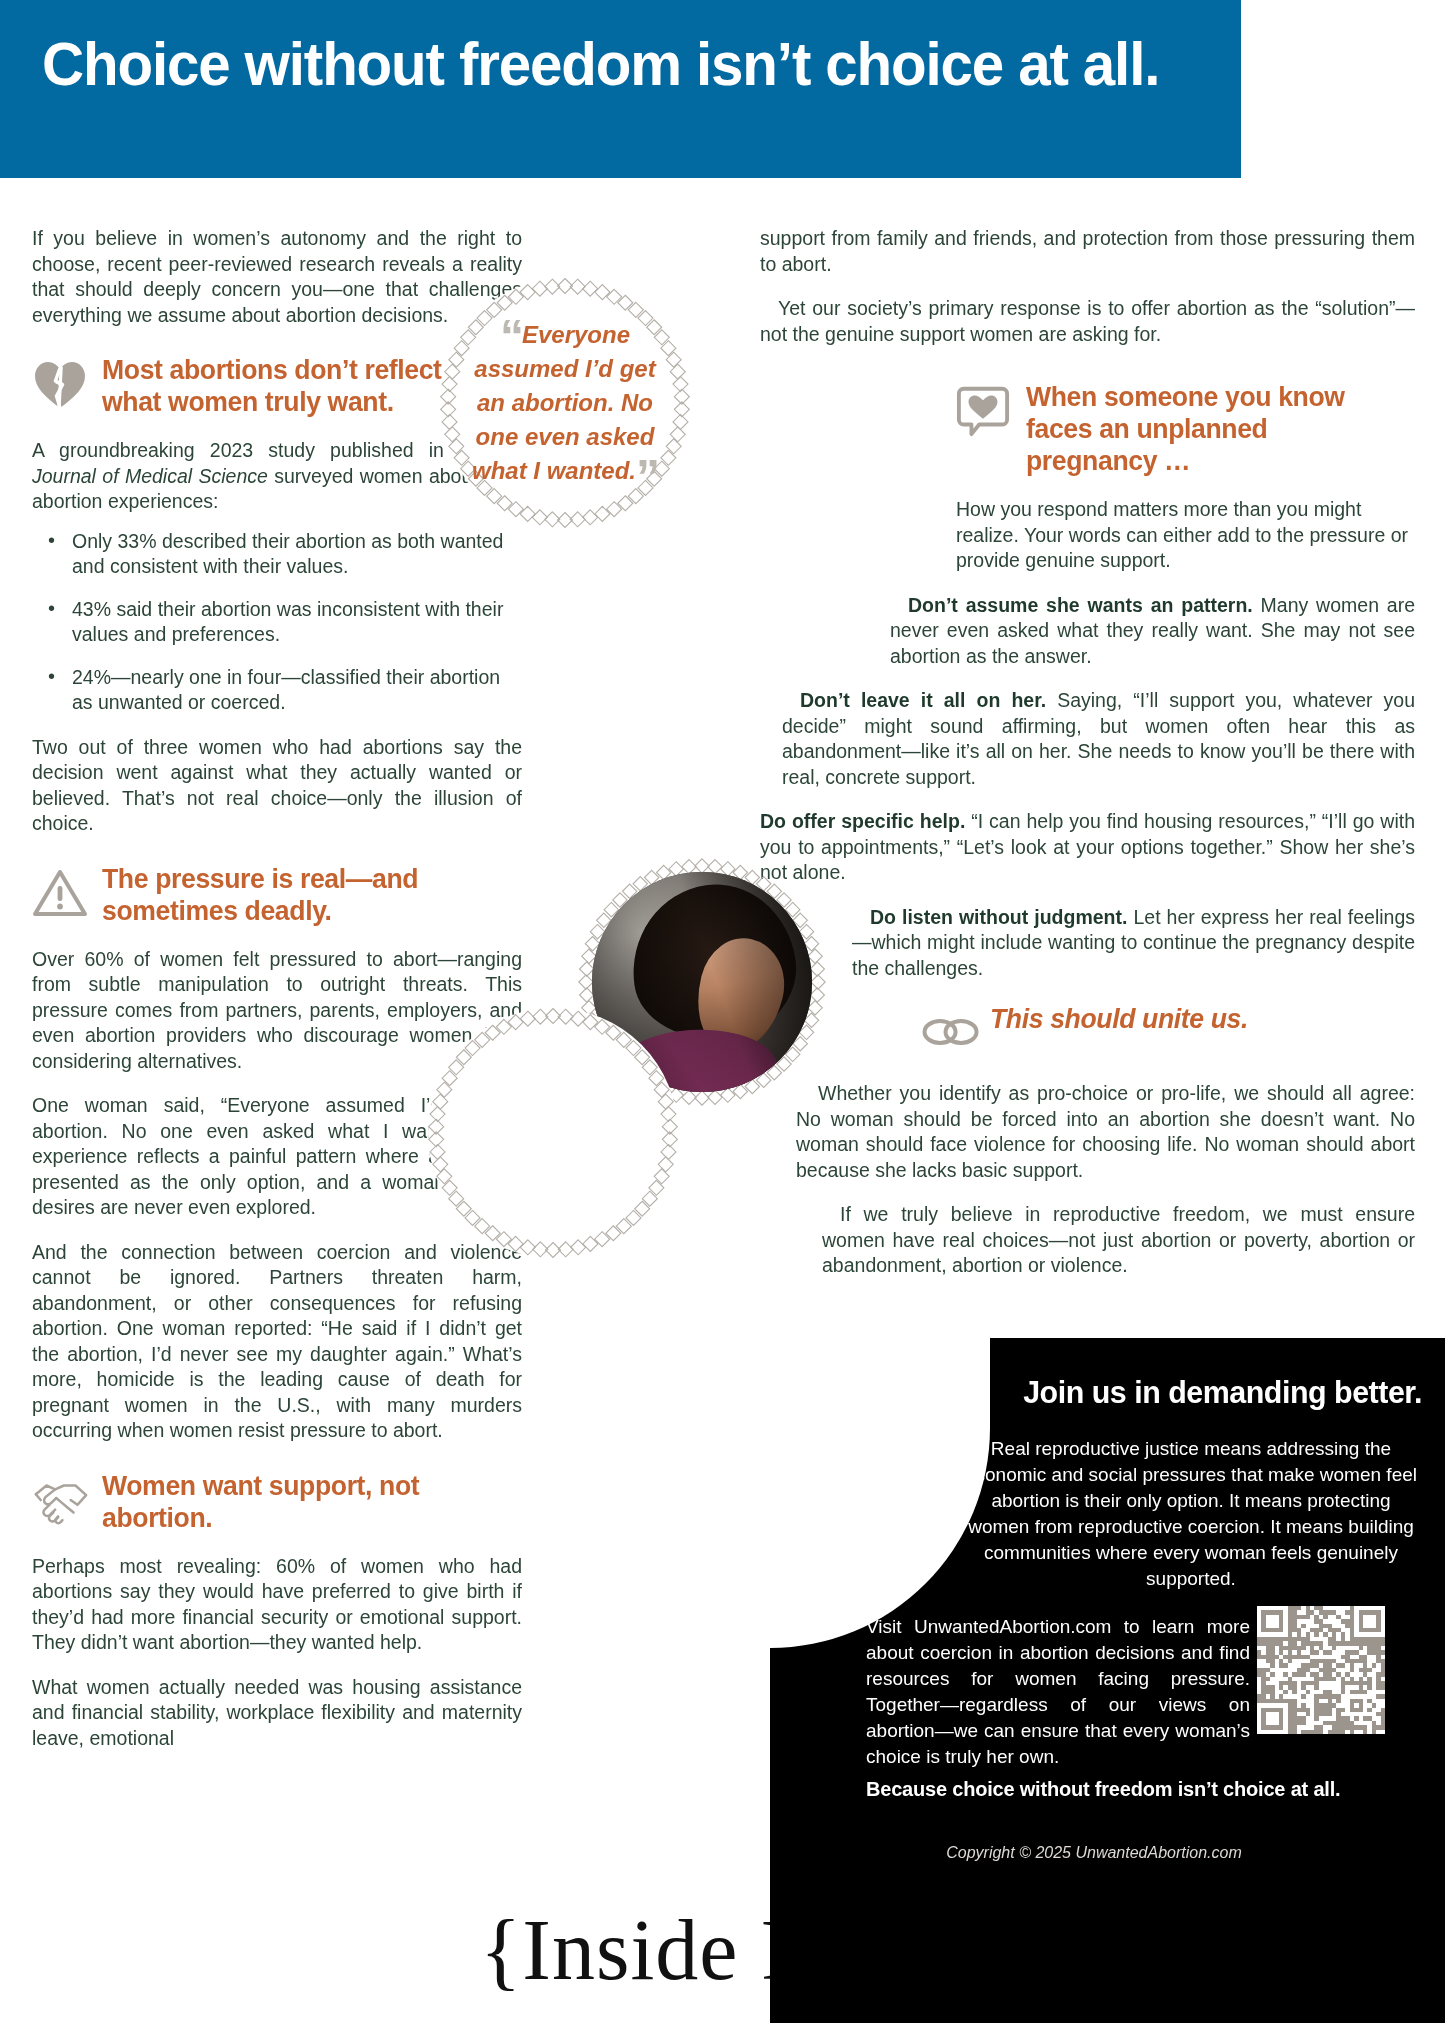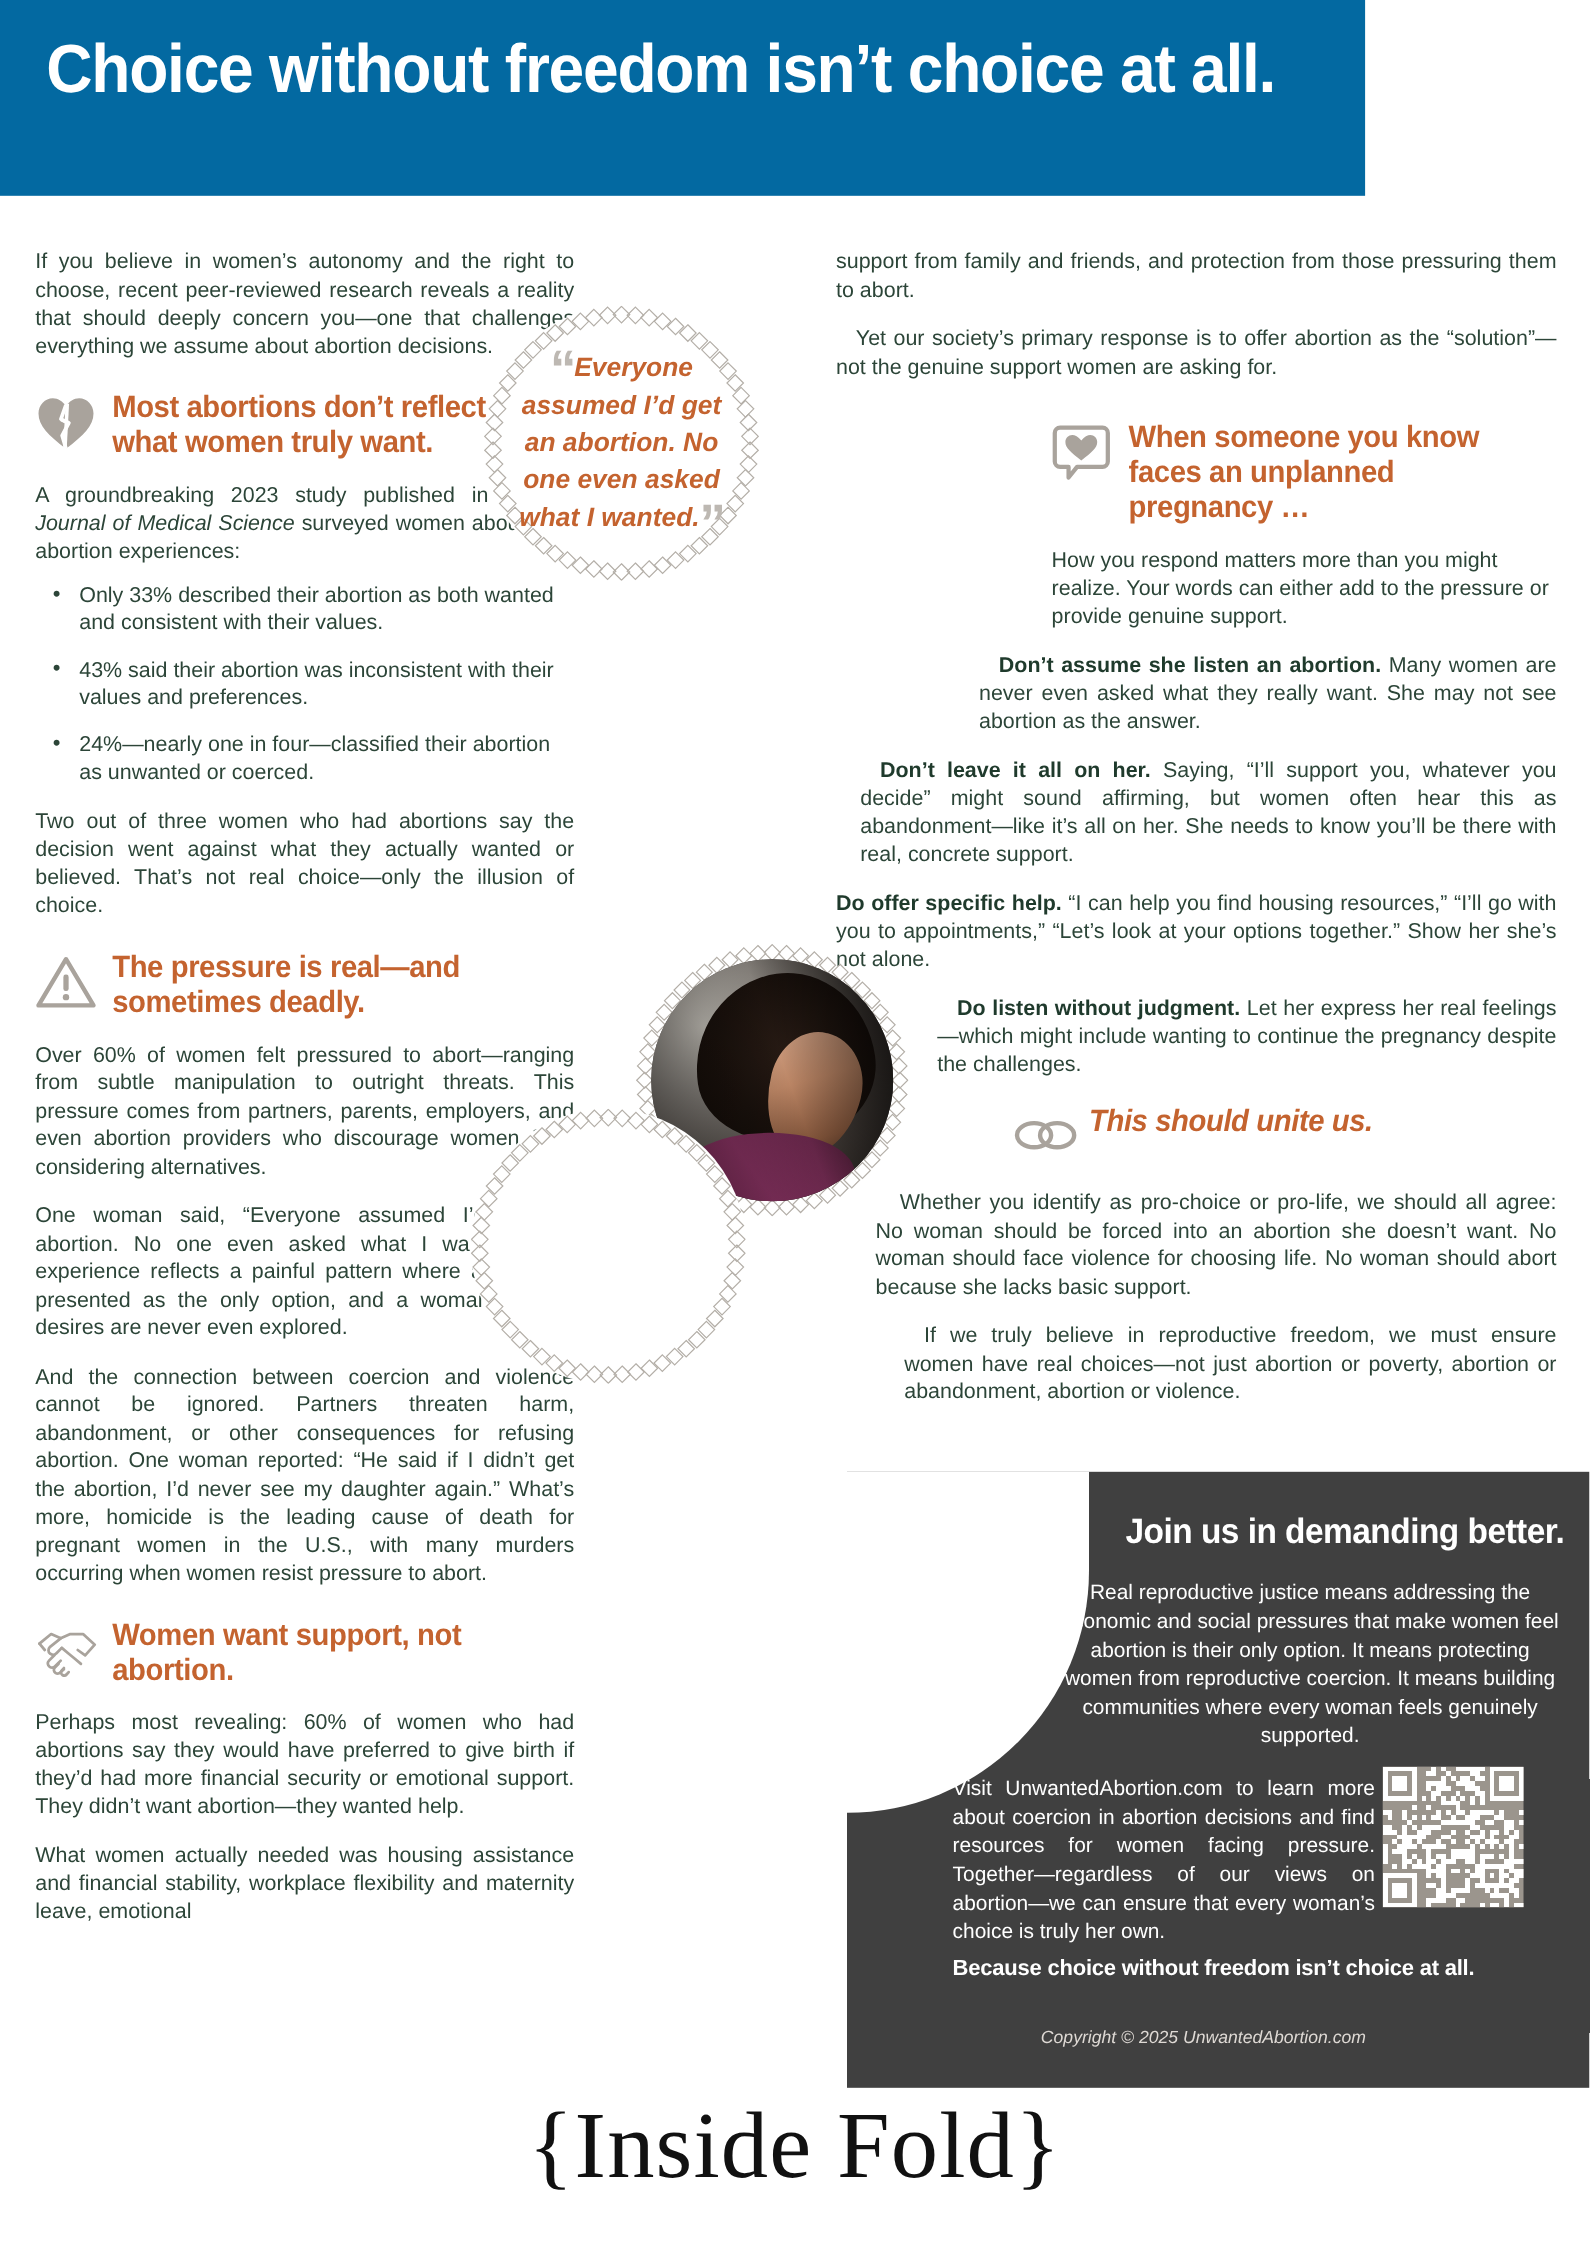--- a/index.html
+++ b/index.html
@@ -366,7 +366,7 @@
 
     <p style="padding-left:196px; text-align:left;">How you respond matters more than you might realize. Your words can either add to the pressure or provide genuine support.</p>
 
-    <p style="padding-left:130px; text-indent:18px;"><span class="lead-in">Don’t assume she listen an abortion.</span><span> Many women are never even asked what they really want. She may not see abortion as the answer.</span></p>
+    <p style="padding-left:130px; text-indent:18px;"><span class="lead-in">Don’t assume she wants an pattern.</span><span> Many women are never even asked what they really want. She may not see abortion as the answer.</span></p>
 
     <p style="padding-left:22px; text-indent:18px;"><span class="lead-in">Don’t leave it all on her.</span><span> Saying, “I’ll support you, whatever you decide” might sound affirming, but women often hear this as abandonment—like it’s all on her. She needs to know you’ll be there with real, concrete support.</span></p>
 

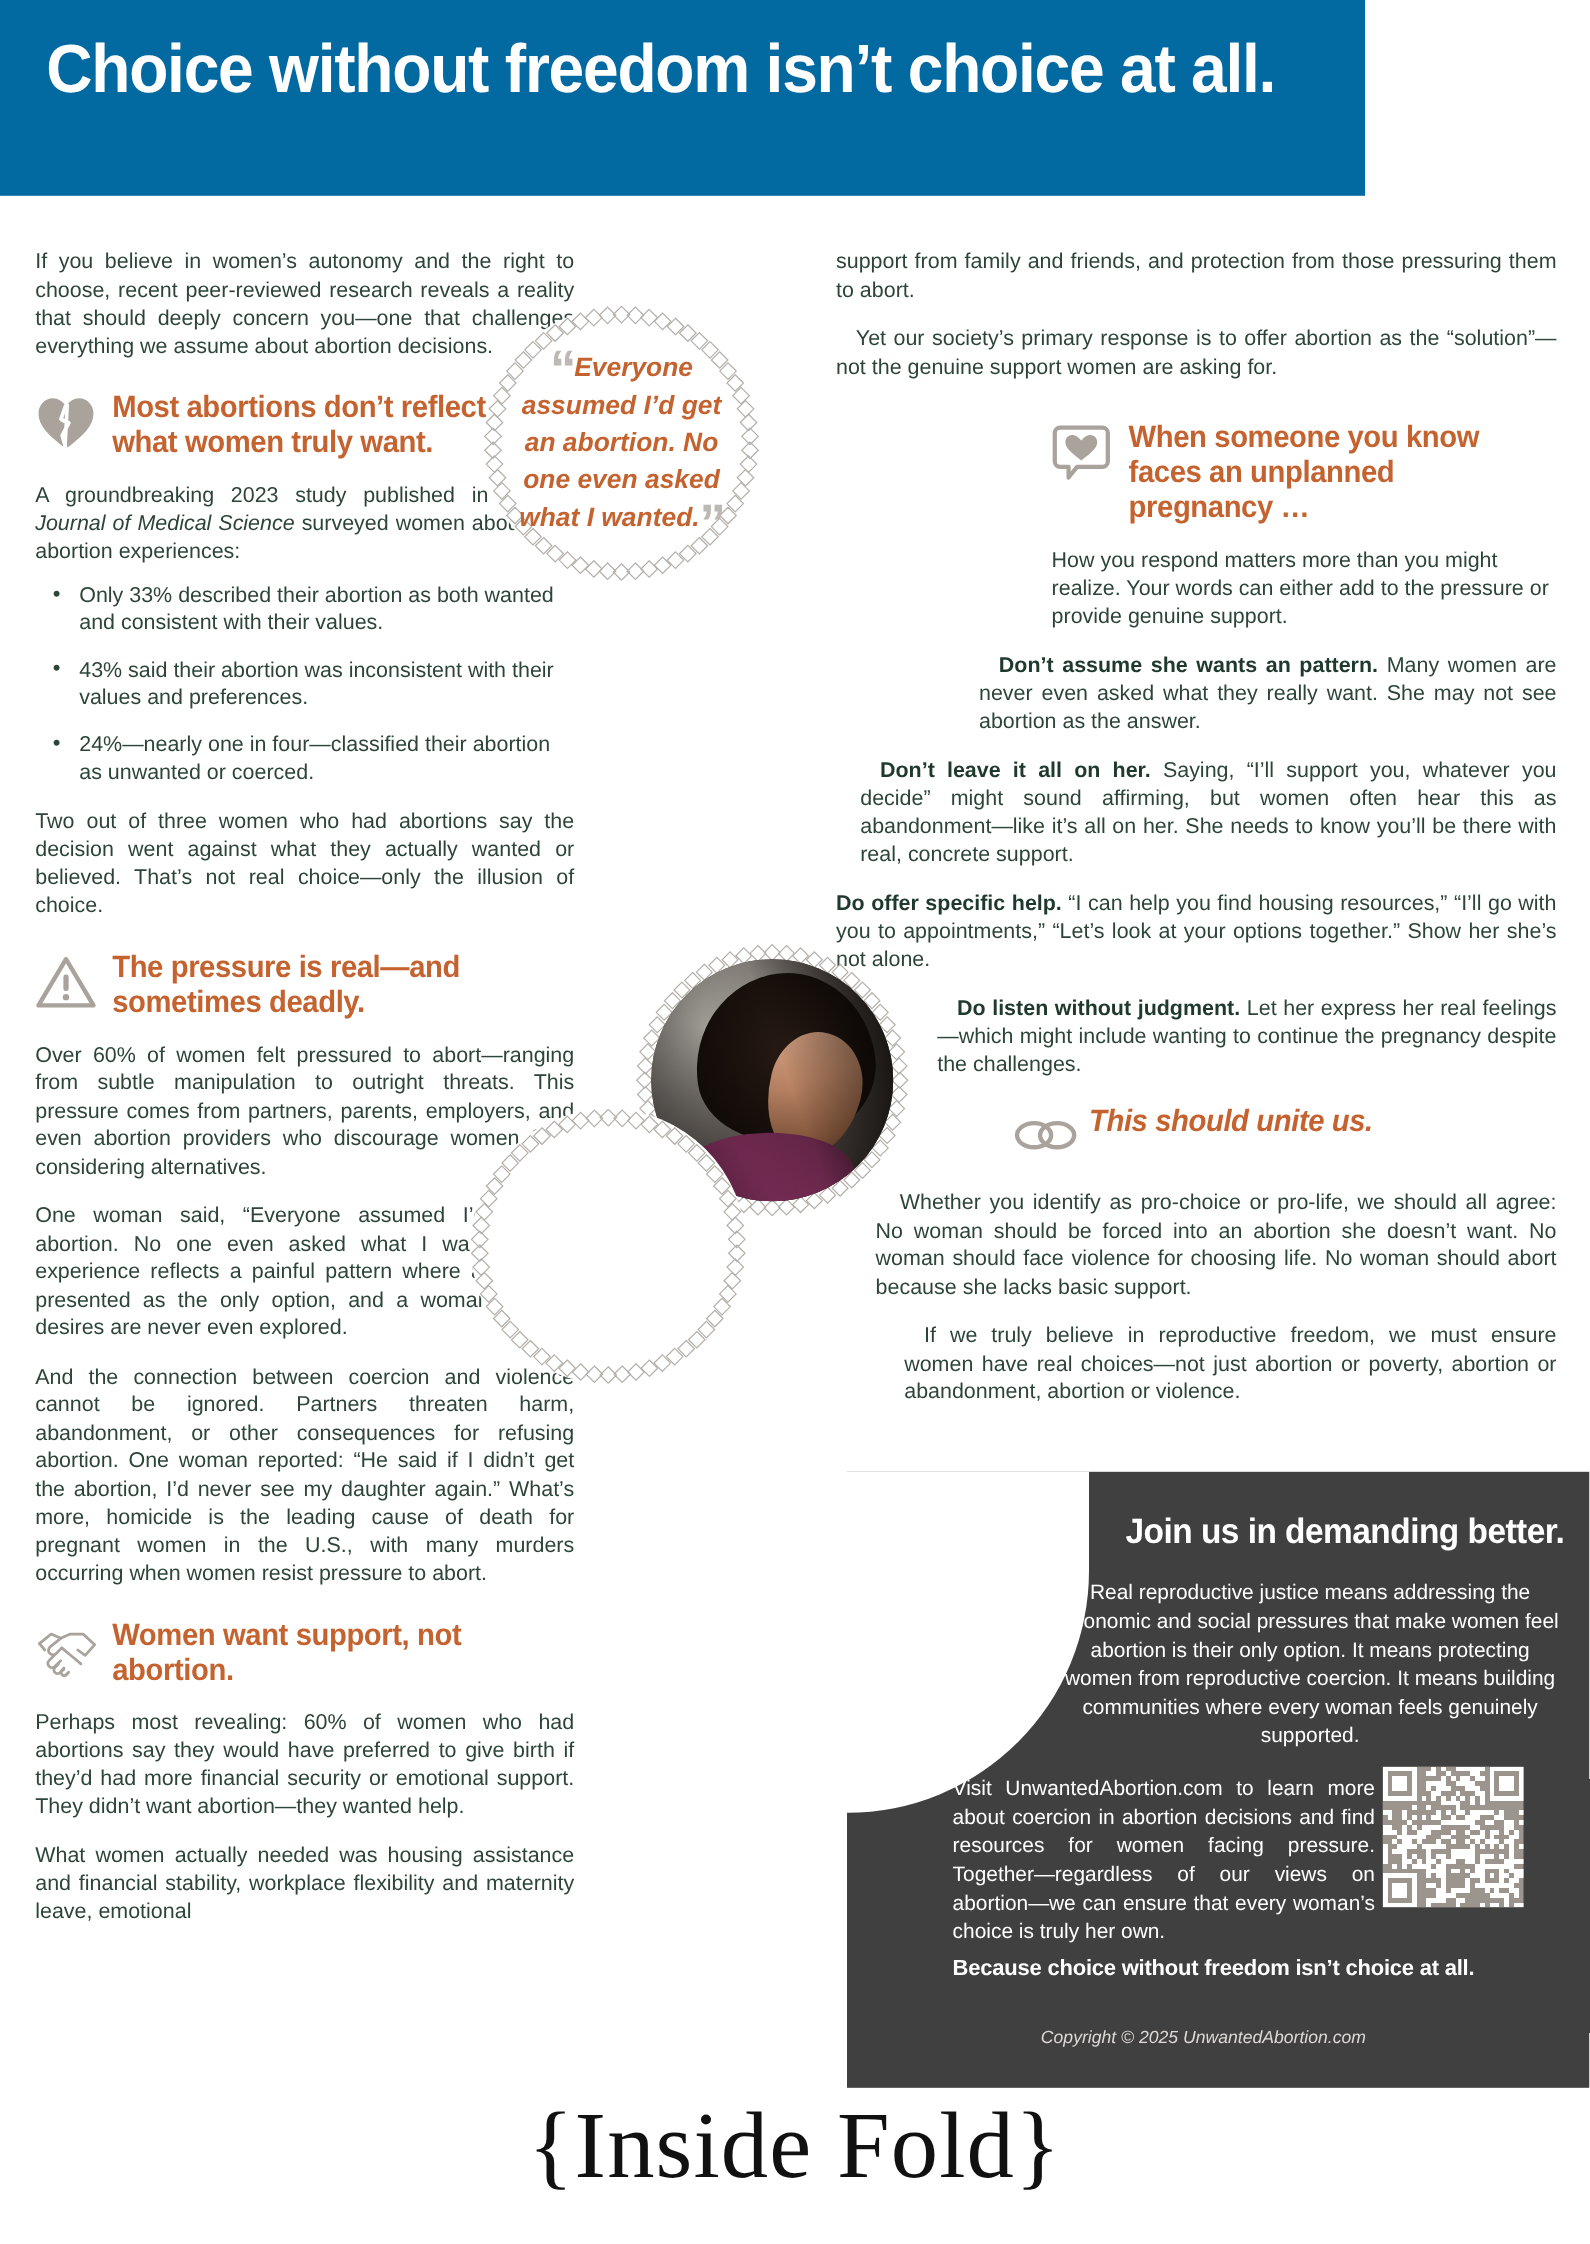--- a/index.html
+++ b/index.html
@@ -192,8 +192,8 @@
   .cta {
     position: absolute;
     left: 770px; top: 1338px;
-    width: 675px; height: 560px;
-    background: #404040;
+    width: 675px; height: 685px;
+    background: #000000;
     color: #ffffff;
     z-index: 3;
   }

